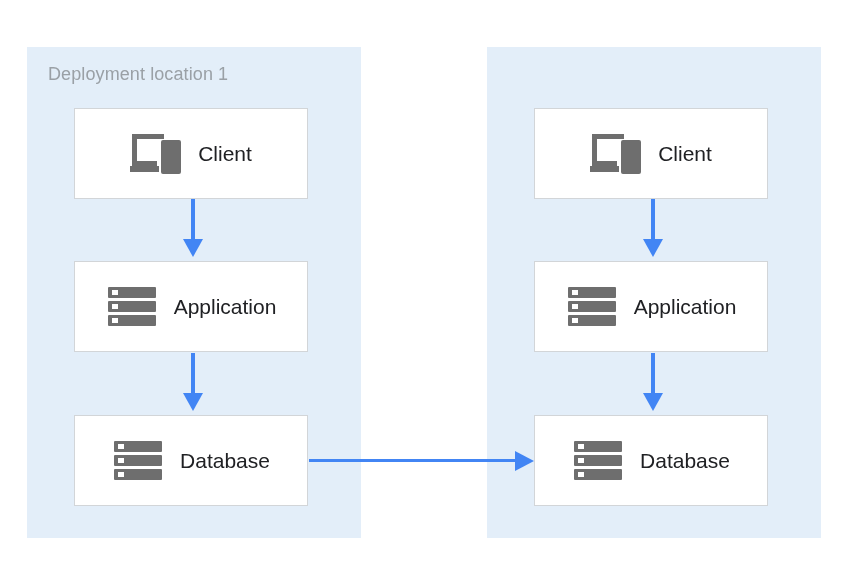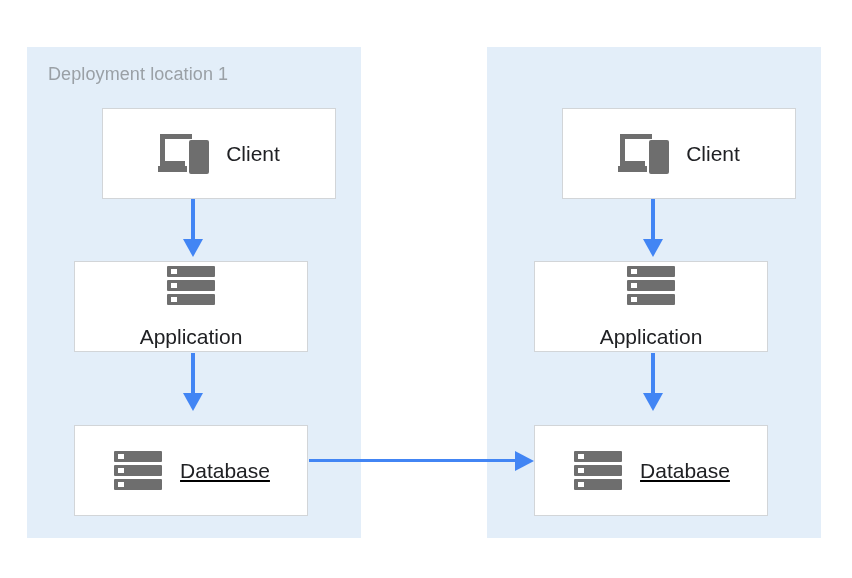--- a/index.html
+++ b/index.html
@@ -64,7 +64,7 @@
   .col-a { left: 74px; }
   .col-b { left: 534px; }
   
-  .row-client { top: 108px; margin-left: 28px; }
+  .row-client { top: 108px; }
   .row-app    { top: 261px; flex-direction: column; }
   .row-db     { top: 425px; text-decoration: underline; }
 

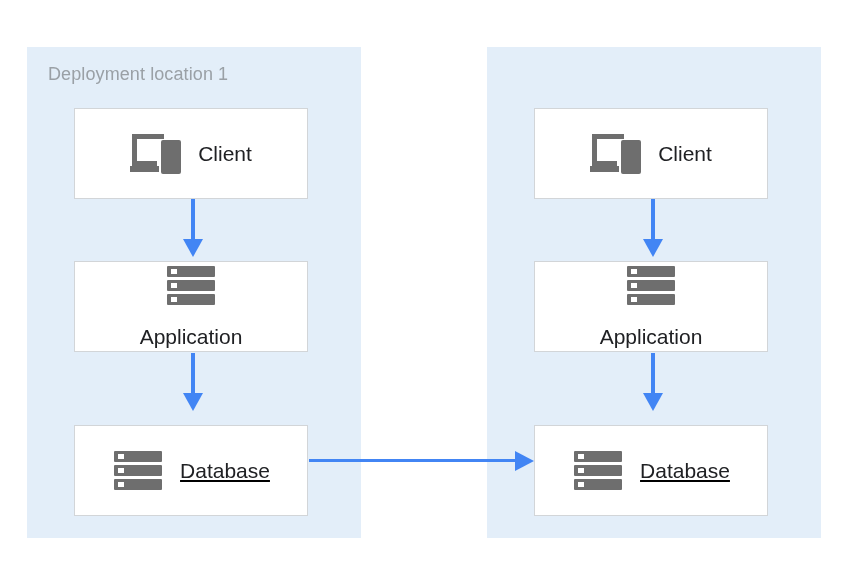--- a/index.html
+++ b/index.html
@@ -65,7 +65,7 @@
   .col-b { left: 534px; }
   
   .row-client { top: 108px; }
-  .row-app    { top: 261px; flex-direction: column; }
+  .row-app    { top: 261px; }
   .row-db     { top: 425px; text-decoration: underline; }
 
   .icon {

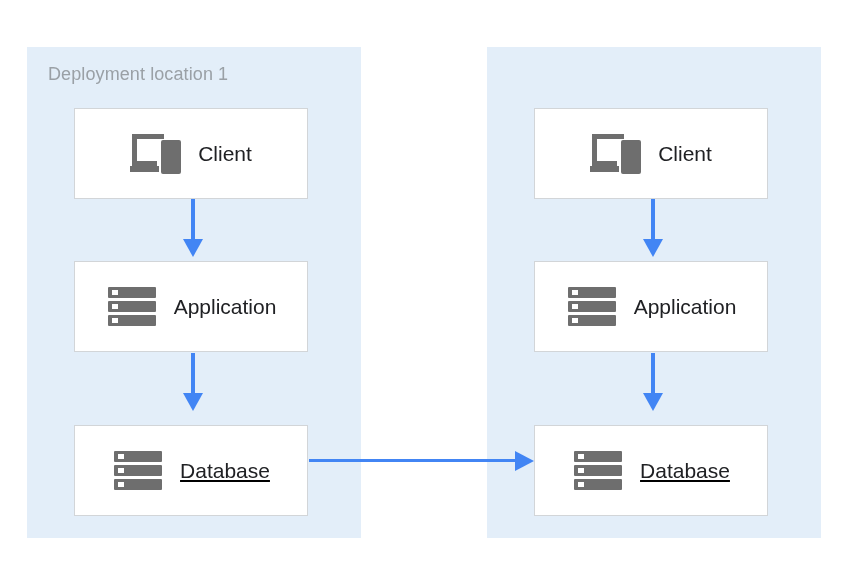--- a/index.html
+++ b/index.html
@@ -66,7 +66,7 @@
   
   .row-client { top: 108px; }
   .row-app    { top: 261px; }
-  .row-db     { top: 425px; text-decoration: underline; }
+  .row-db     { top: 415px; }
 
   .icon {
     width: 52px;

